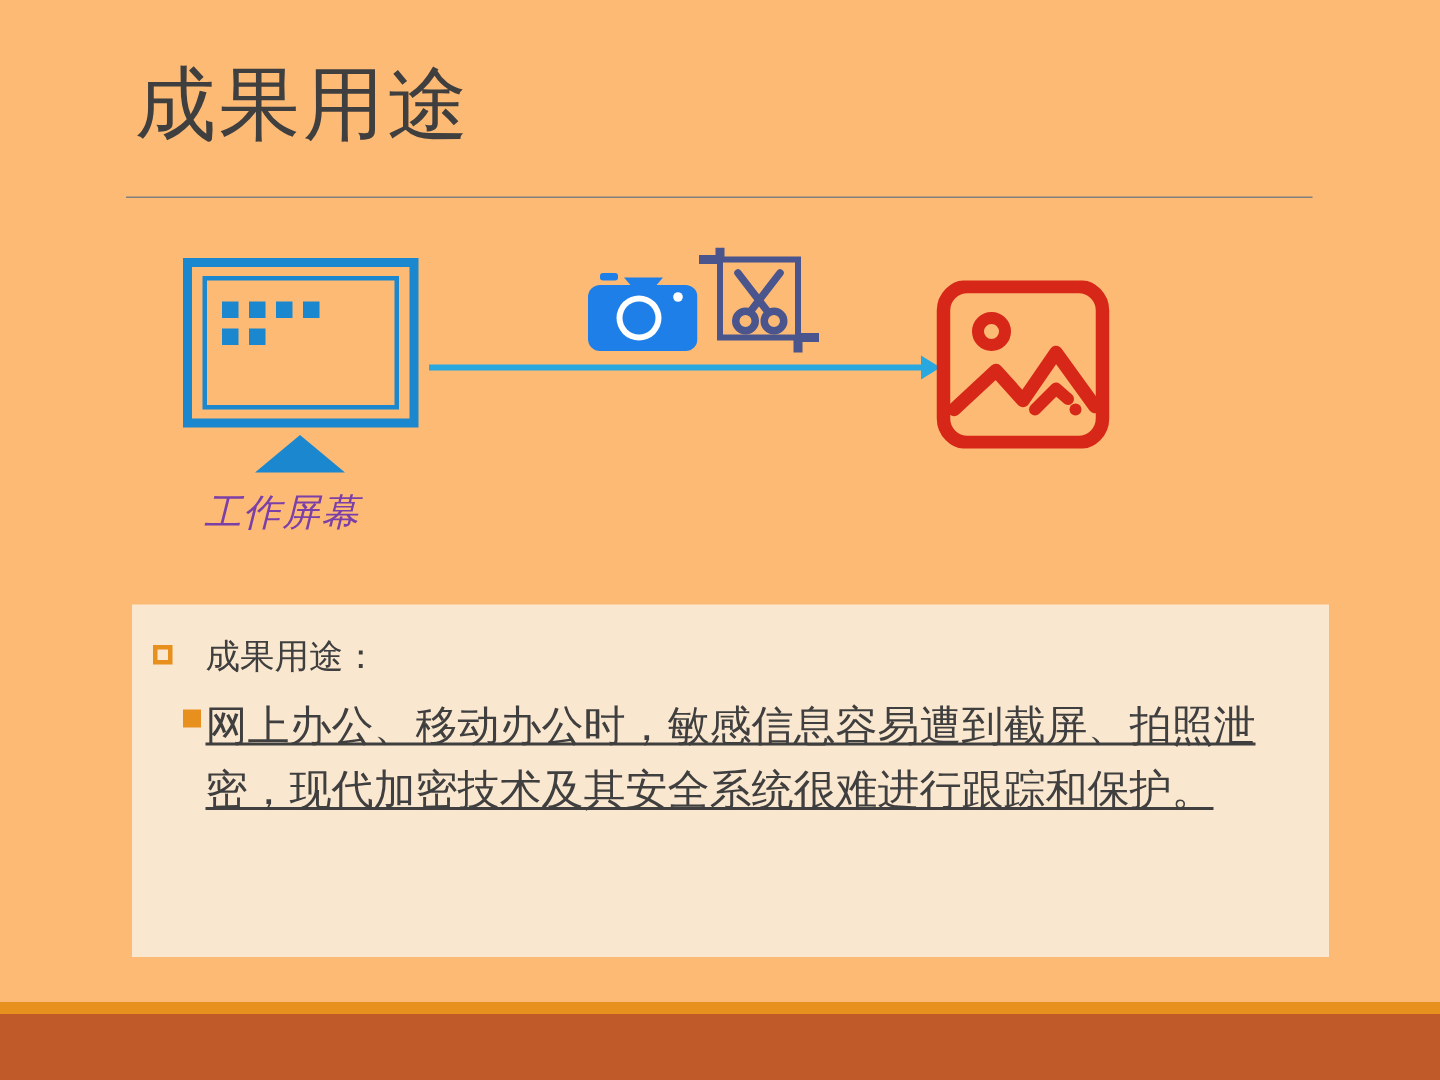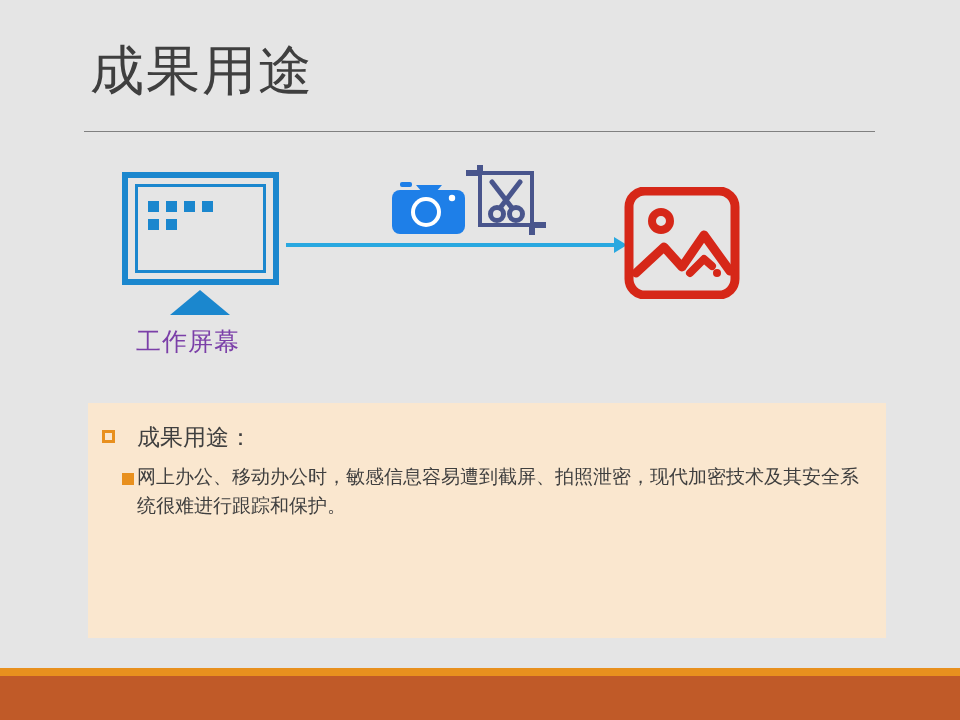--- a/index.html
+++ b/index.html
@@ -18,7 +18,7 @@
     position: absolute;
     left: 0; top: 0;
     width: 960px; height: 720px;
-    background: #e5e5e5;
+    background: #fdba74;
   }
 
   

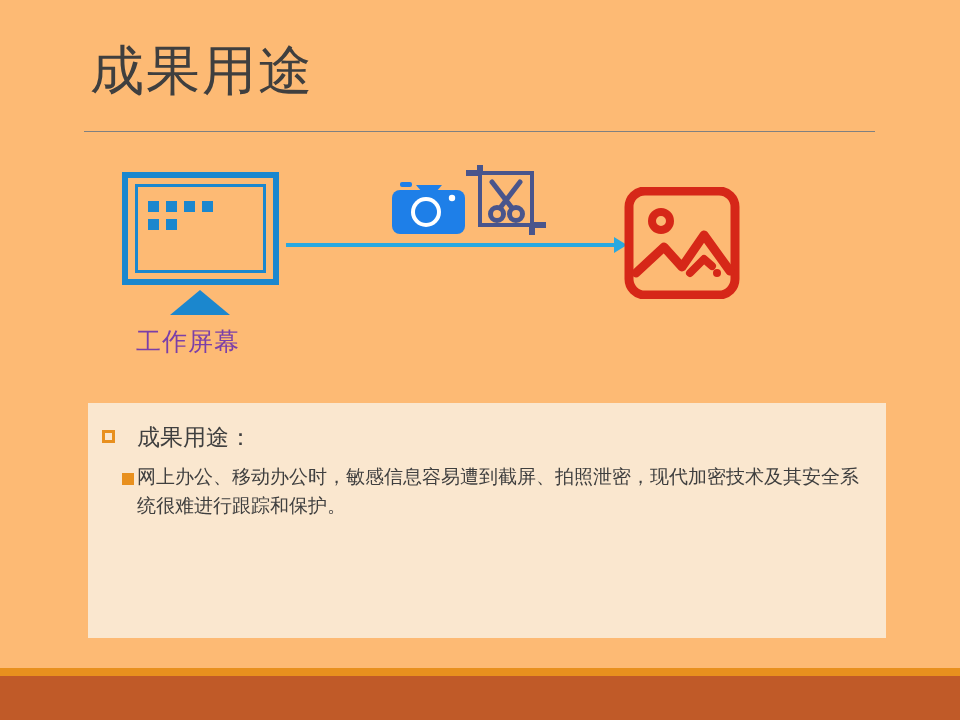--- a/index.html
+++ b/index.html
@@ -145,6 +145,7 @@
     color: #7B3FA8;
     letter-spacing: 1px;
     white-space: nowrap;
+    font-style: italic;
   }
   #label-left  { left: 136px; }
   #label-right { left: 582px; }

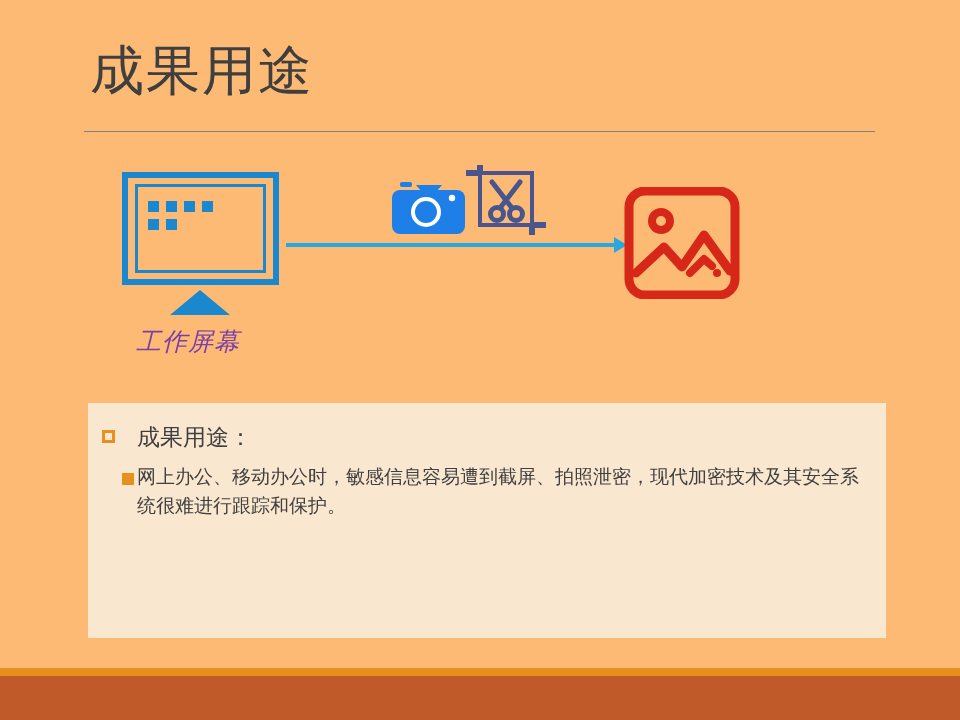--- a/index.html
+++ b/index.html
@@ -196,10 +196,11 @@
   }
   .l2-text {
     font-family: "Liberation Sans", "DejaVu Sans", sans-serif;
-    font-size: 19px;
+    font-size: 28px;
     color: #3F3F3F;
     line-height: 1.52;
     text-indent: 0;
+    text-decoration: underline;
   }
 
   

